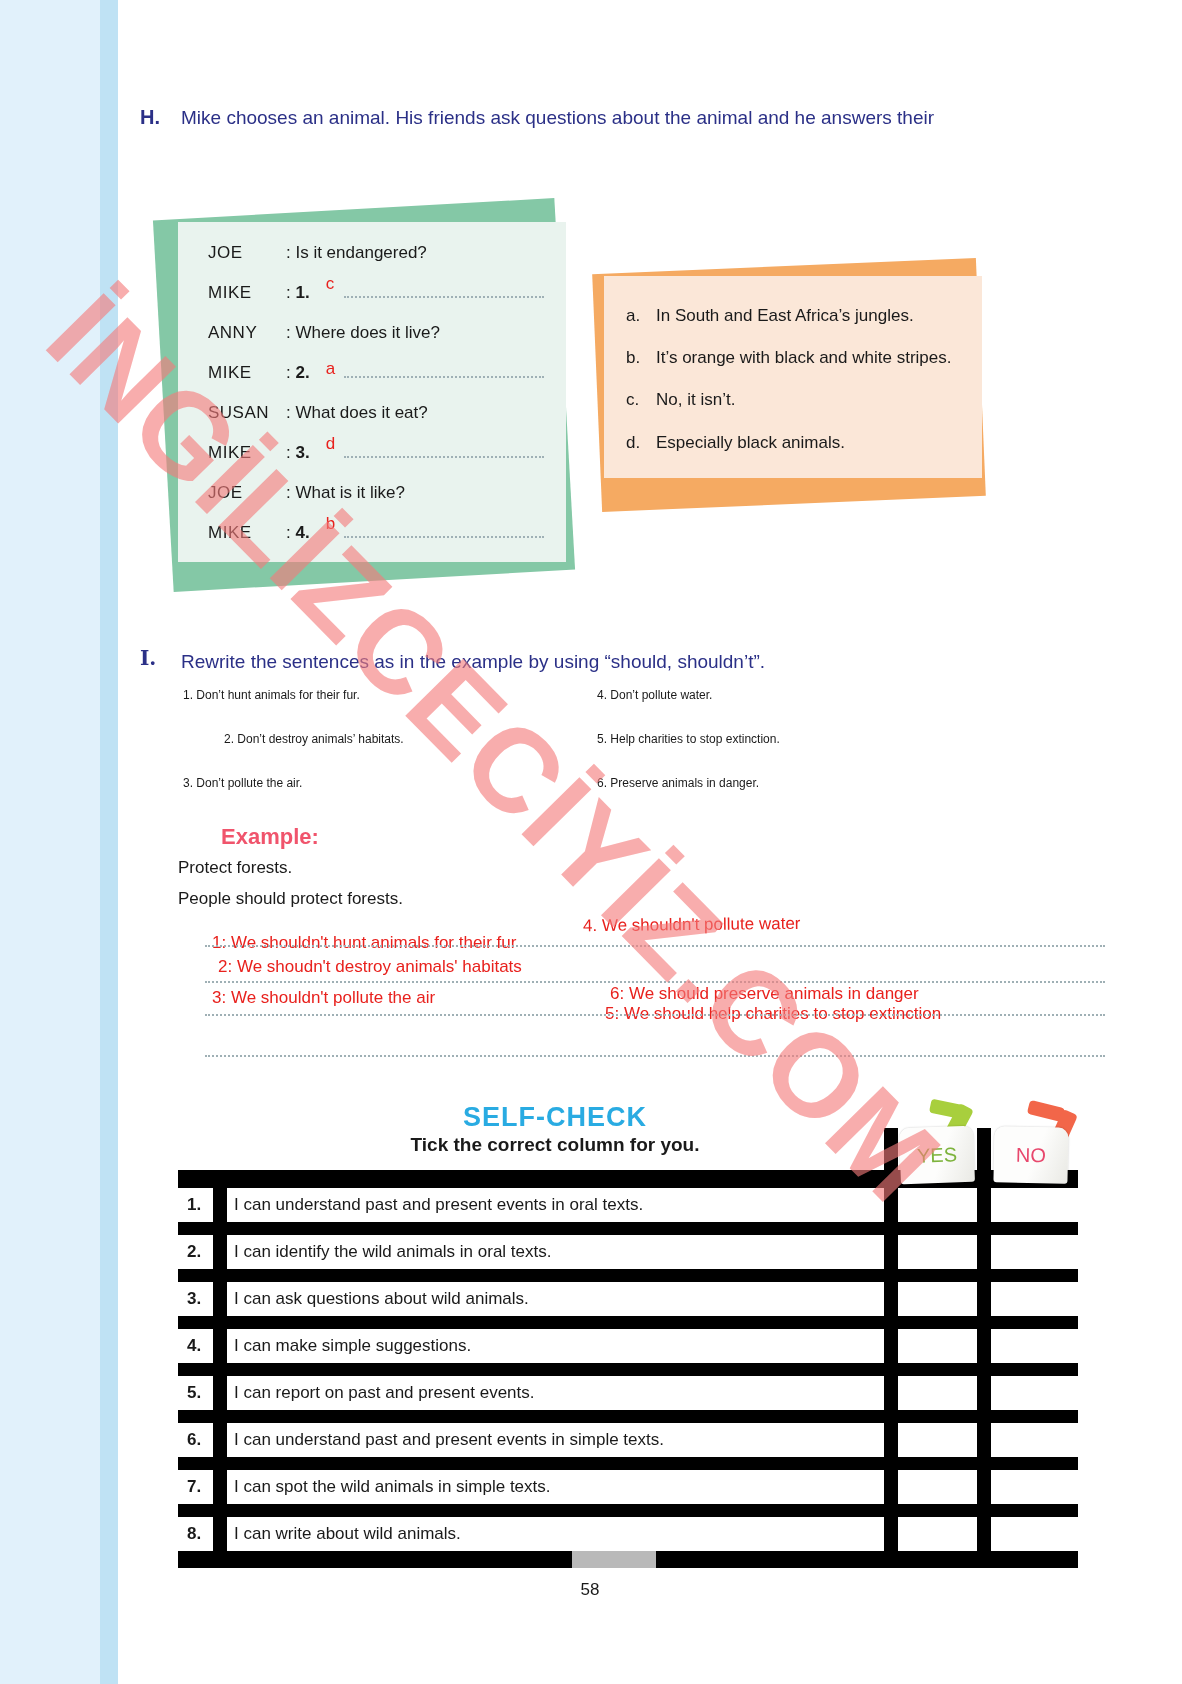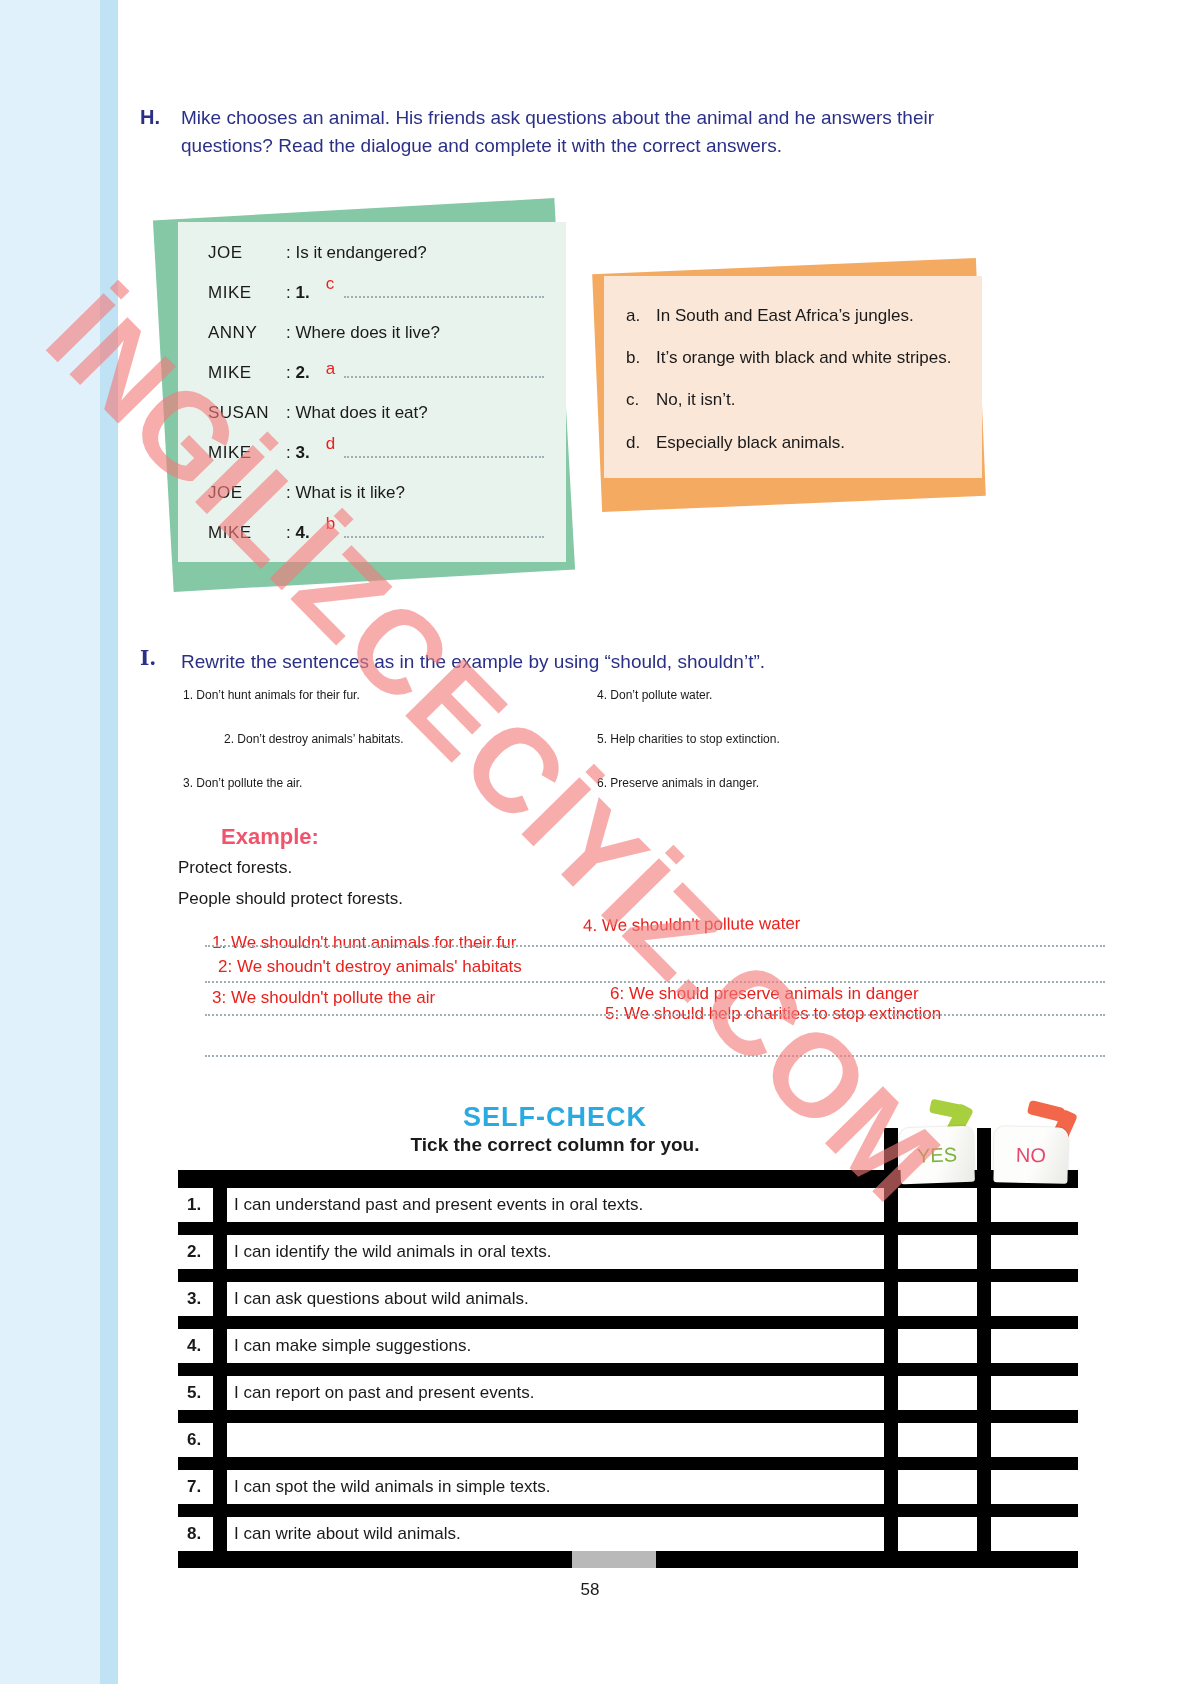--- a/index.html
+++ b/index.html
@@ -68,7 +68,6 @@
 <div class="abs navy ex-label" style="left:140px;top:106px;">H.</div>
 <div class="abs" style="left:181px;top:104px;">
   <div class="navy instr-line">Mike chooses an animal. His friends ask questions about the animal and he answers their</div>
-  <div class="navy instr-line">questions? Read the dialogue and complete it with  the correct answers.</div>
 </div>
 
 <div class="abs card-back-green"></div>

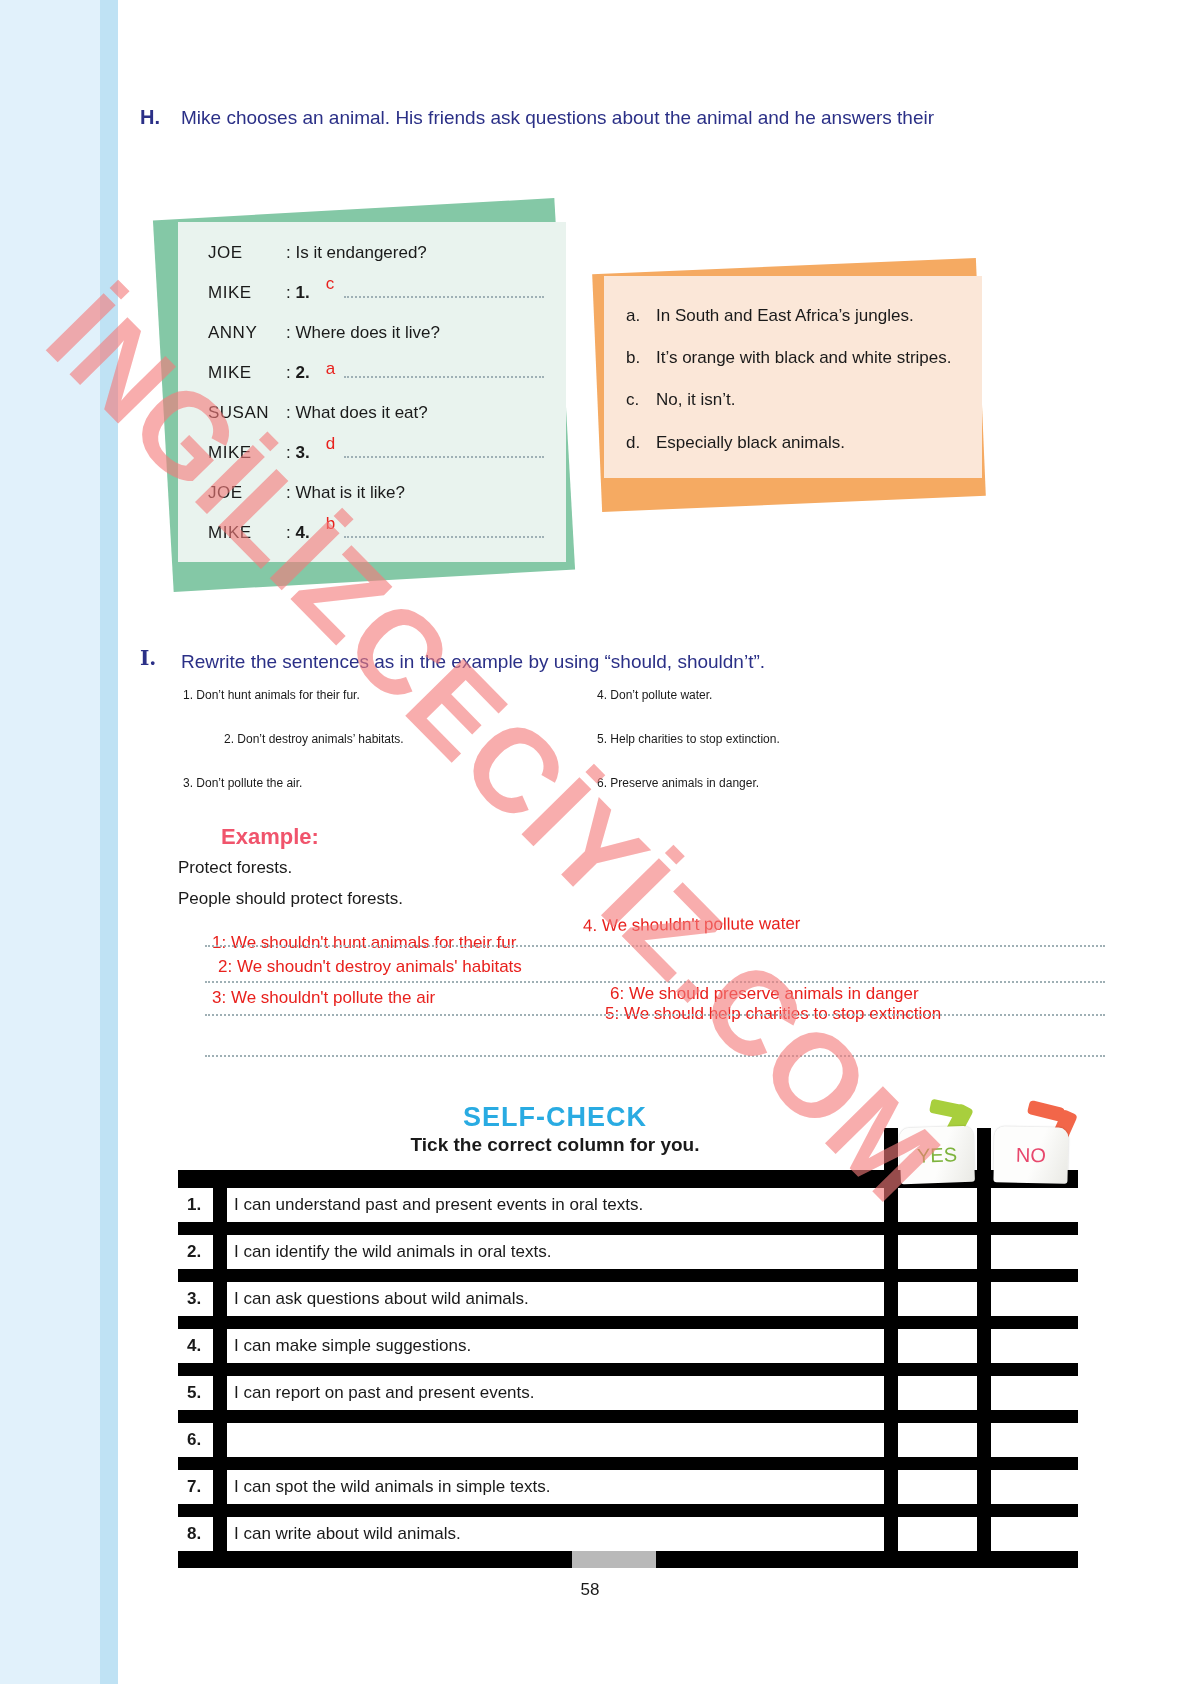--- a/index.html
+++ b/index.html
@@ -172,6 +172,7 @@
     </div>
   <div class="sc-row" style="top:253px;">
       <span class="sc-num">6.</span>
+      <span class="sc-text">I can understand past and present events in simple texts.</span>
     </div>
   <div class="sc-row" style="top:300px;">
       <span class="sc-num">7.</span>

